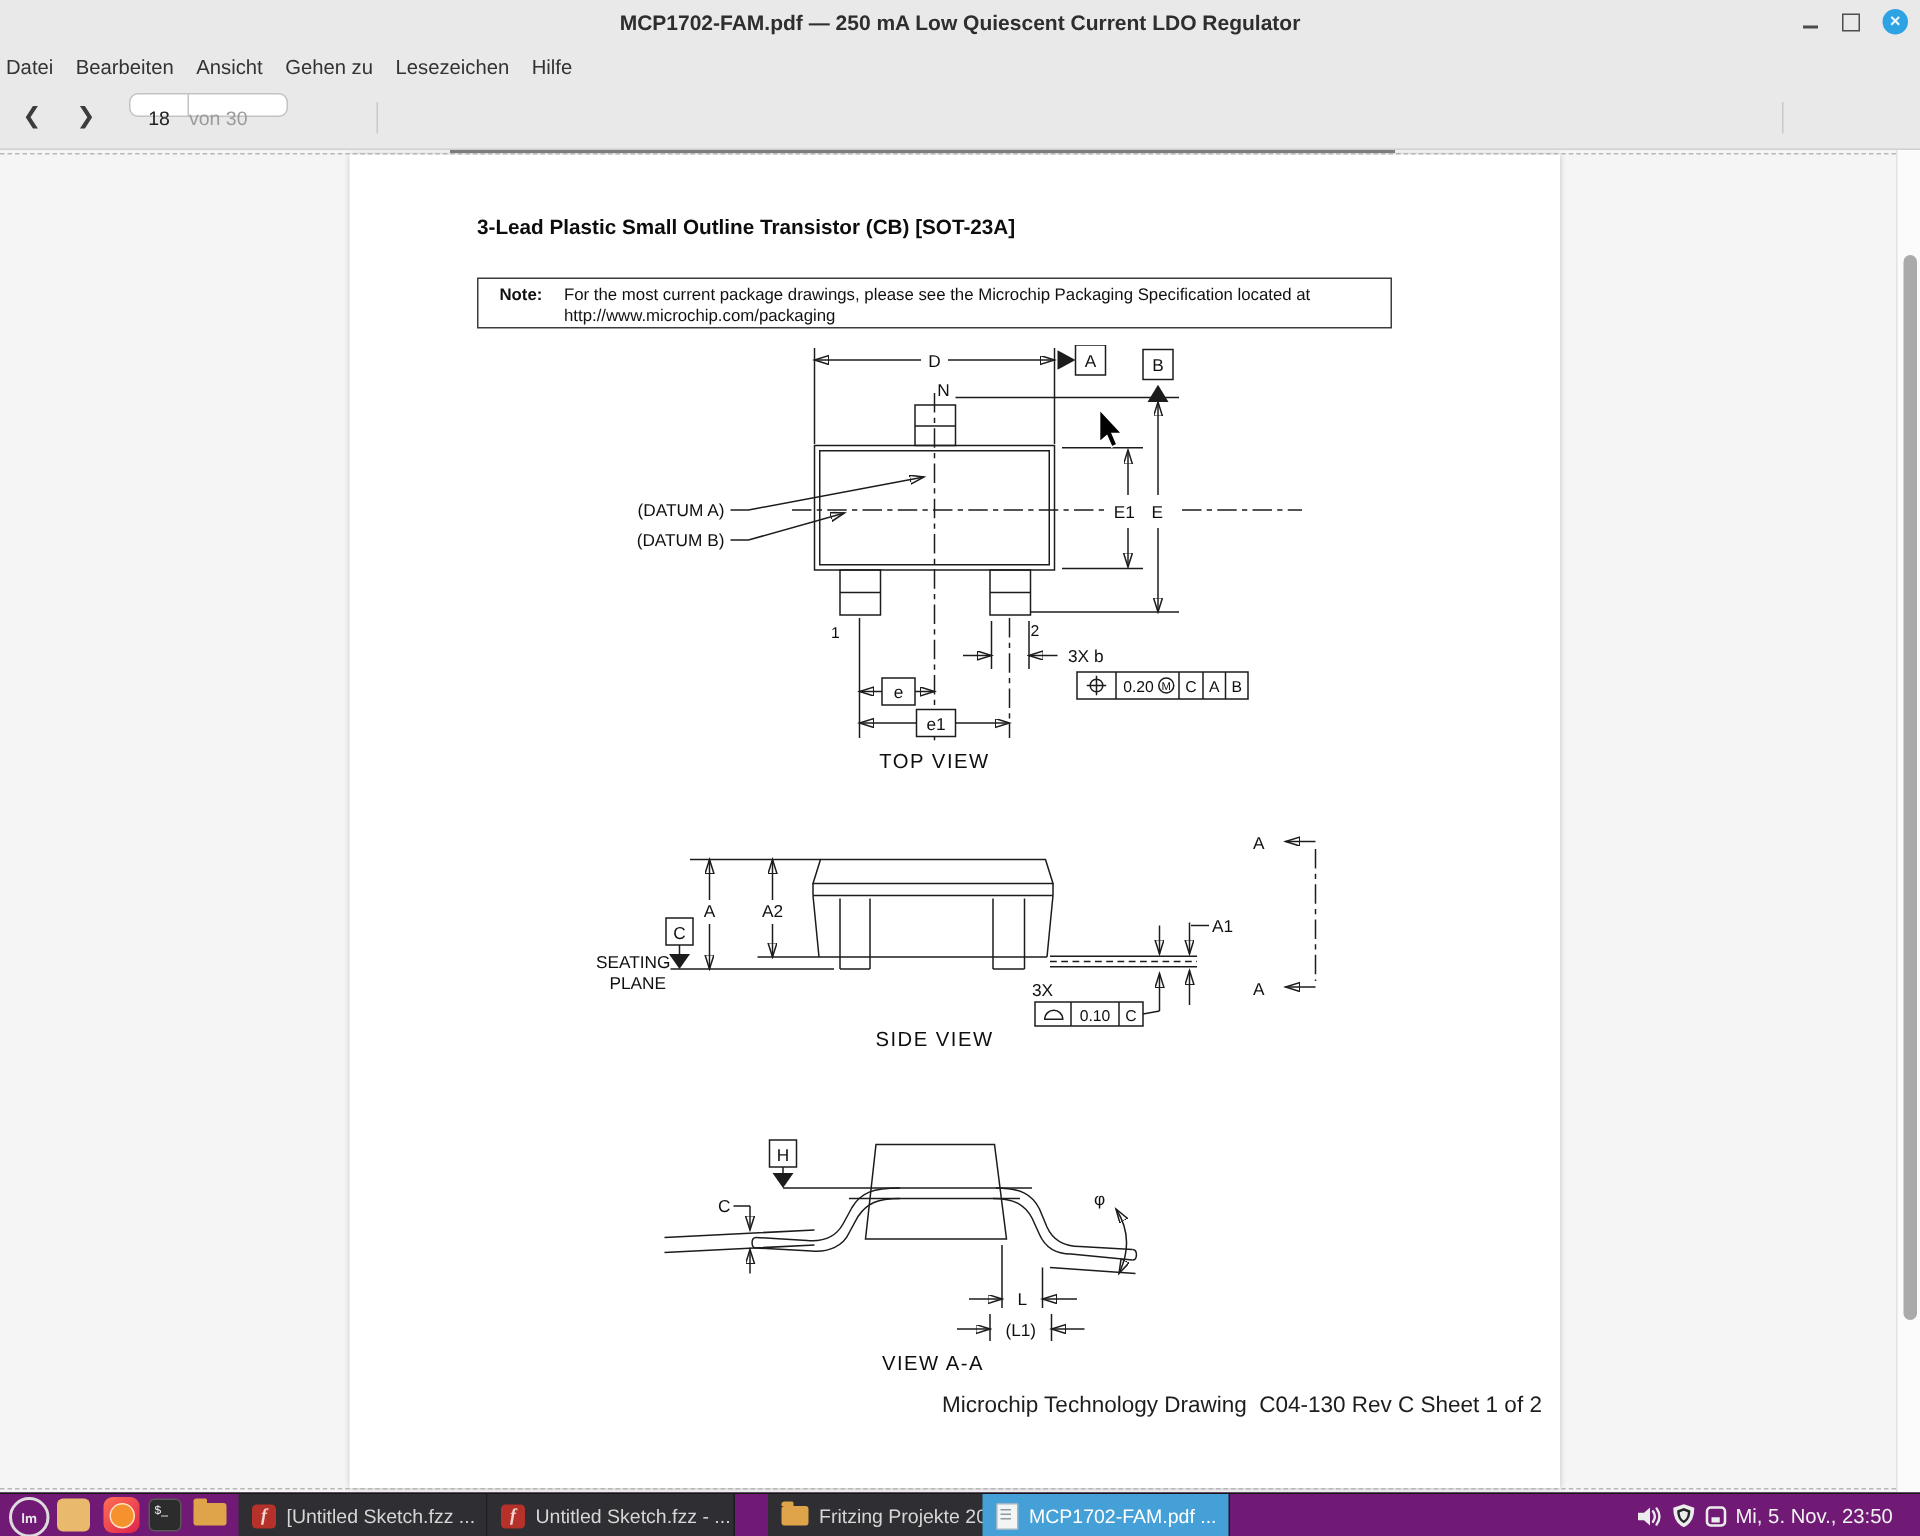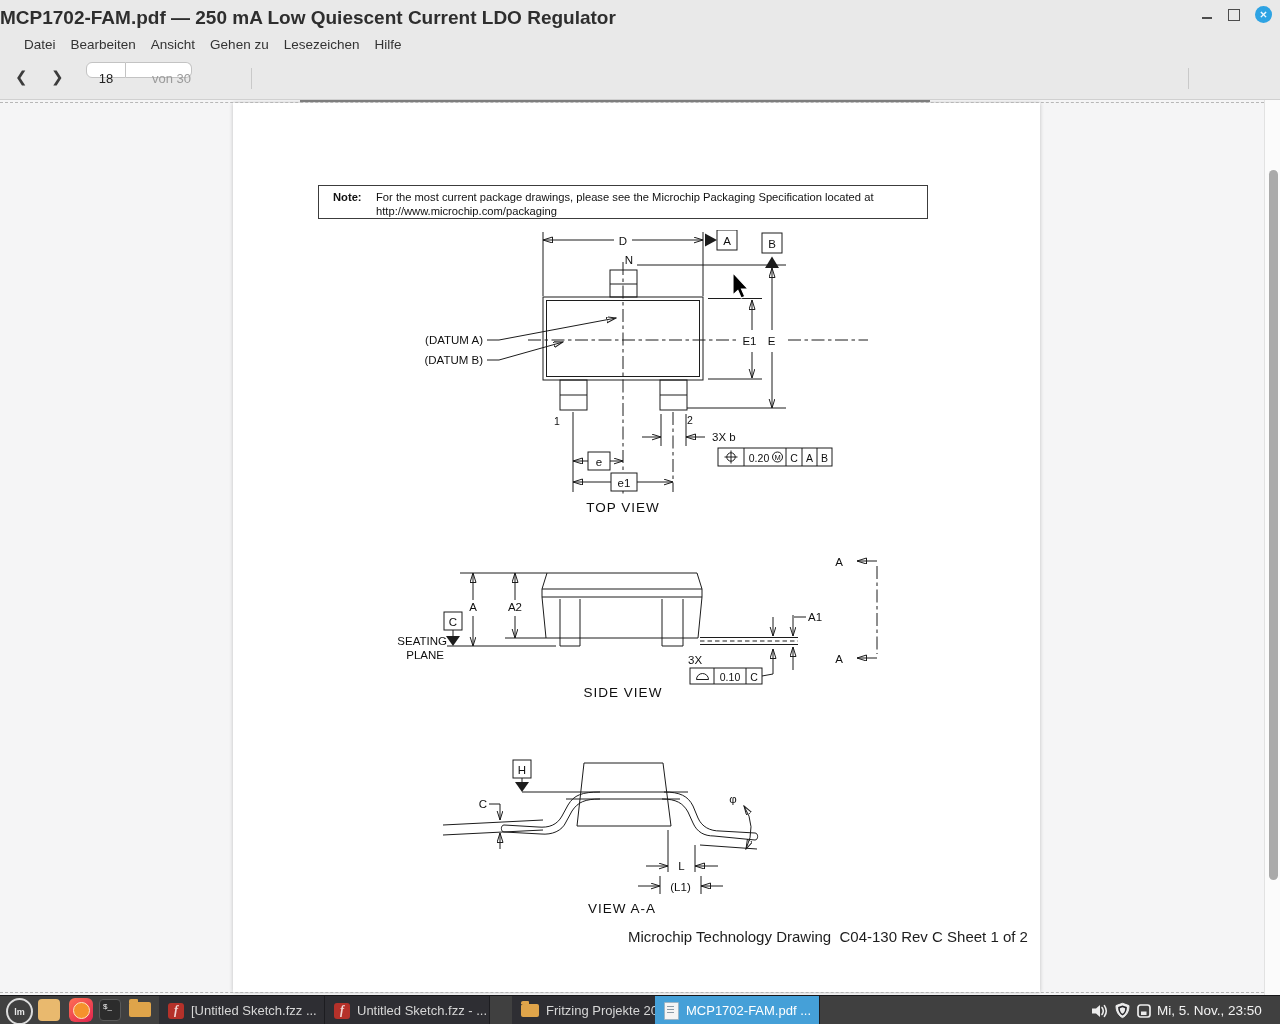--- a/index.html
+++ b/index.html
@@ -8,8 +8,8 @@
        -webkit-font-smoothing:antialiased}
   
   .titlebar{position:absolute;left:0;top:0;width:1280px;height:30px;background:#e9e9e9}
-  .win-title{position:absolute;left:0;right:0;top:7px;
-             font-size:19px;font-weight:bold;color:#2e2e2e}
+  .win-title{position:absolute;left:0;right:0;top:7px;text-align:center;
+             font-size:14px;font-weight:bold;color:#2e2e2e}
   .winctl{position:absolute;right:8px;top:6px;display:flex;align-items:center;gap:15px}
   .btn-min{width:12px;height:14px;position:relative}
   .btn-min::after{content:"";position:absolute;left:1px;right:1px;bottom:3px;height:2px;background:#4d4d4d}

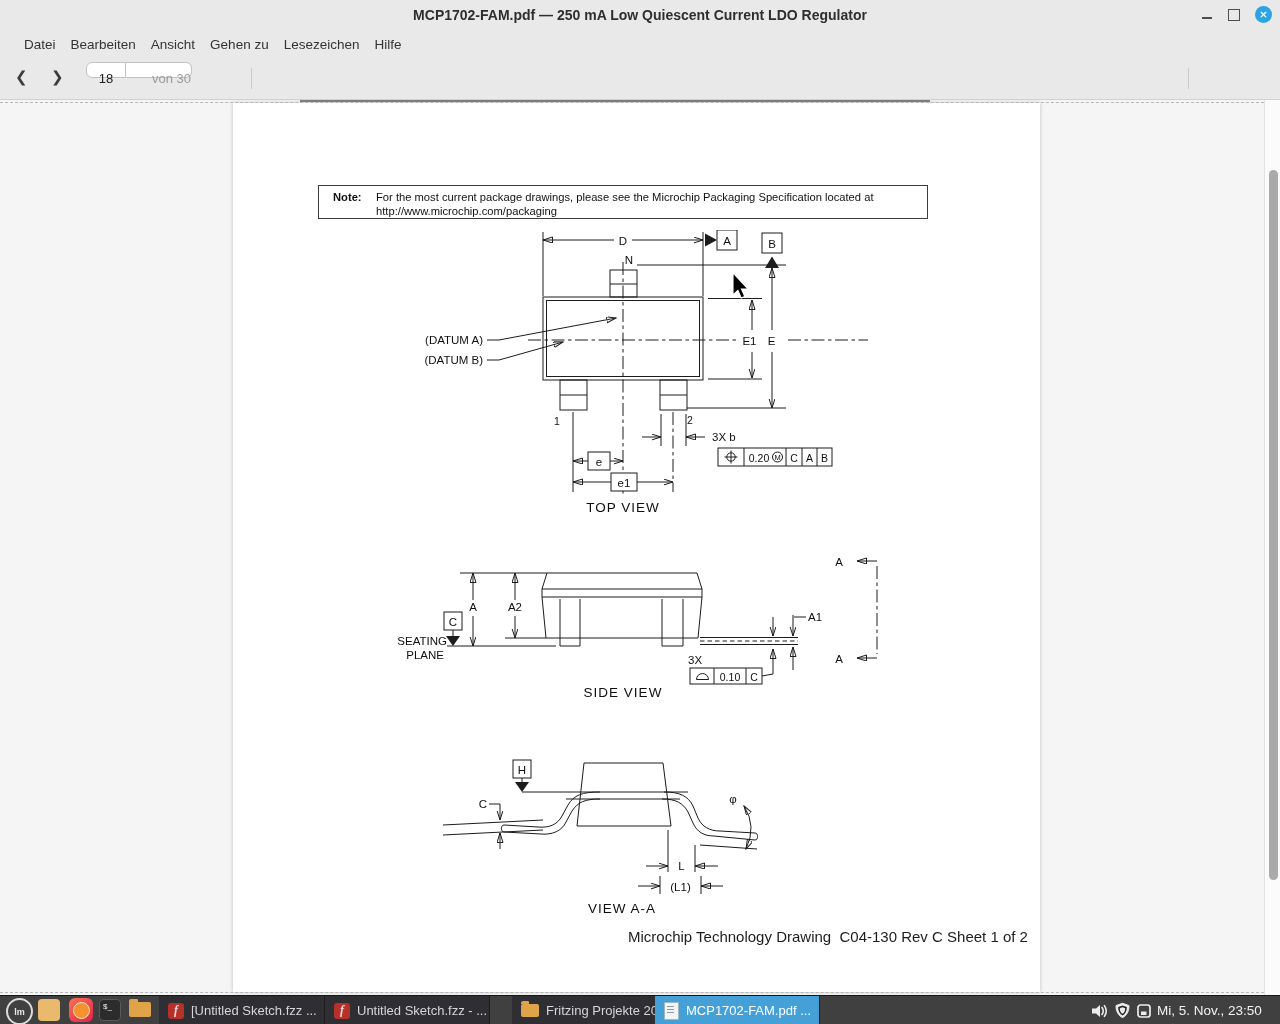--- a/index.html
+++ b/index.html
@@ -18,7 +18,7 @@
              font-size:9.5px;line-height:17px;text-align:center;font-weight:bold}
   
   .menubar{position:absolute;left:0;top:30px;width:1280px;height:28px;display:flex;
-           align-items:center;padding-left:24px;box-sizing:border-box}
+           align-items:center;padding-left:4px;box-sizing:border-box}
   .menu-item{font-size:13.5px;color:#333;margin-right:15px;white-space:nowrap}
   
   .toolbar{position:absolute;left:0;top:58px;width:1280px;height:42px;background:#e9e9e9;

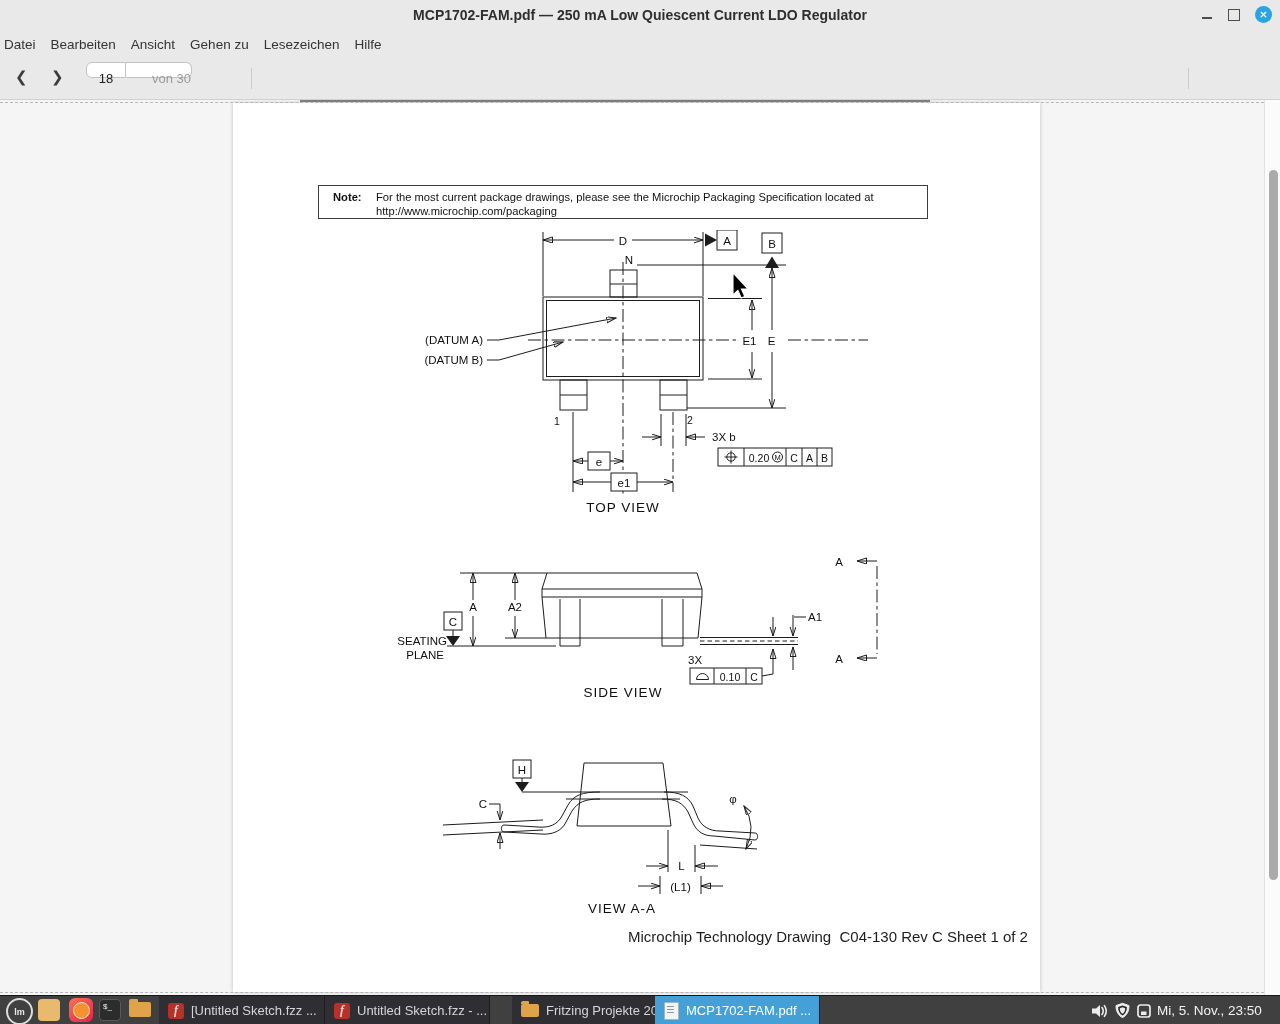--- a/index.html
+++ b/index.html
@@ -28,7 +28,7 @@
   .pg-cur{width:40px;border:1px solid #c3c3c3;border-radius:6px 0 0 6px;background:#fff;
           text-align:center;line-height:32px;font-size:13px;color:#222;box-sizing:border-box}
   .pg-tot{width:66px;border:1px solid #c3c3c3;border-left:none;border-radius:0 6px 6px 0;background:#fff;
-          text-align:right;line-height:32px;font-size:13px;color:#9b9b9b;box-sizing:border-box}
+          text-align:left;line-height:32px;font-size:13px;color:#9b9b9b;box-sizing:border-box}
   .tsep{position:absolute;top:10px;width:1px;height:21px;background:#c9c9c9}
   .sqbtn{position:absolute;top:71px;width:18px;height:18px;background:#3b3b3b;border-radius:4px;
          color:#fff;text-align:center;line-height:17px;font-size:13px;font-weight:bold}

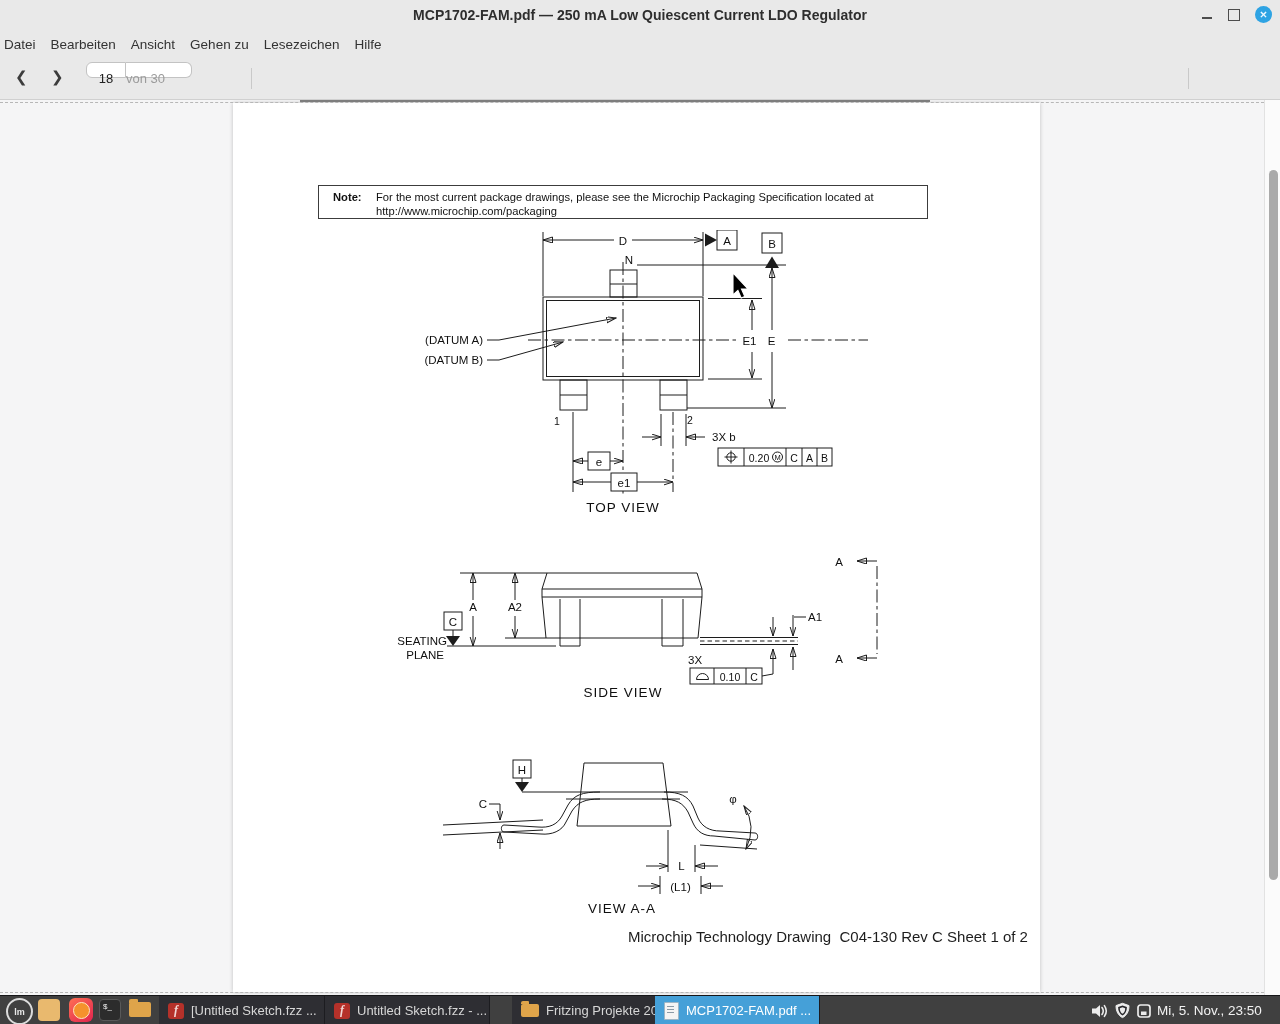--- a/index.html
+++ b/index.html
@@ -161,6 +161,7 @@
 <div class="docarea">
   <div class="page">
 
+    <div class="heading">3-Lead Plastic Small Outline Transistor (CB) [SOT-23A]</div>
 
     <div class="notebox">
       <span class="note-label">Note:</span>

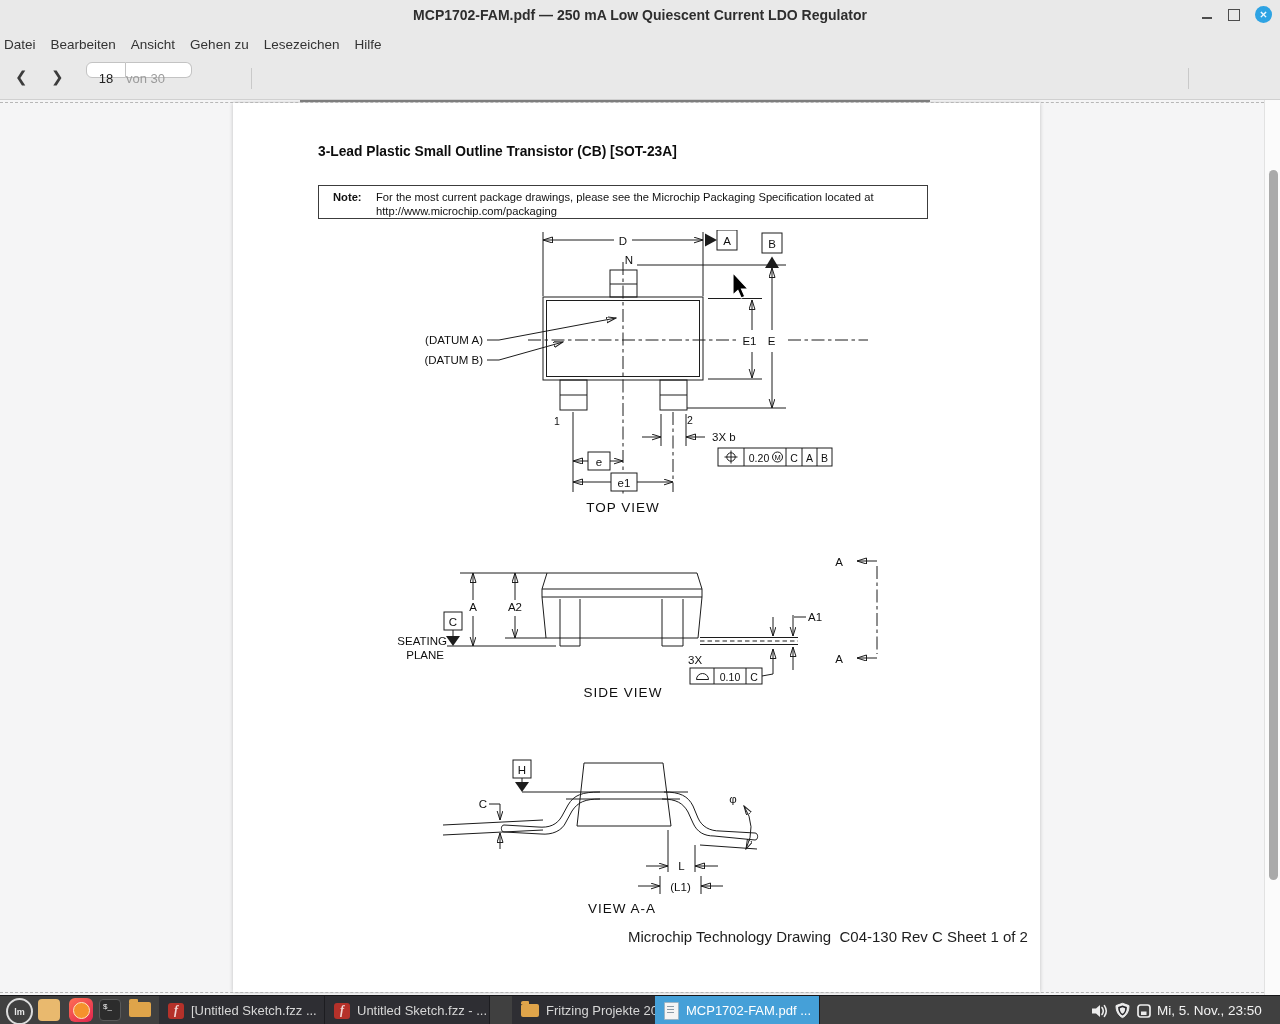--- a/index.html
+++ b/index.html
@@ -72,7 +72,7 @@
                 border-left:1px solid #e2e2e2;box-sizing:border-box}
   .scroll-thumb{position:absolute;left:4px;top:70px;width:9px;height:710px;background:#aaaaaa;border-radius:5px}
   
-  .taskbar{position:absolute;left:0;top:995px;width:1280px;height:29px;background:#404040;border-top:1px solid #161618;box-sizing:border-box}
+  .taskbar{position:absolute;left:0;top:995px;width:1280px;height:29px;background:#701a75;border-top:1px solid #161618;box-sizing:border-box}
   .launch{position:absolute;top:2px;display:flex;align-items:center;justify-content:center}
   .mint{left:6px;width:23px;height:23px;border-radius:50%;border:2px solid #dcdcdc;color:#e8e8e8;
         font-size:9px;font-weight:bold}

